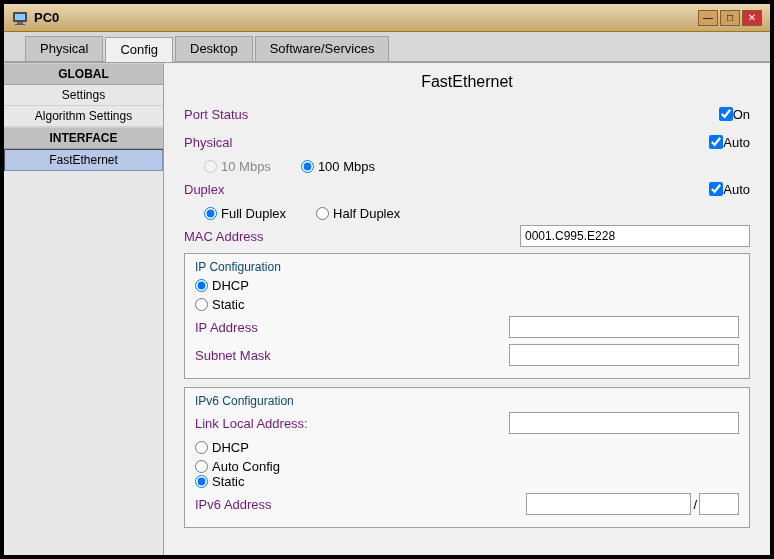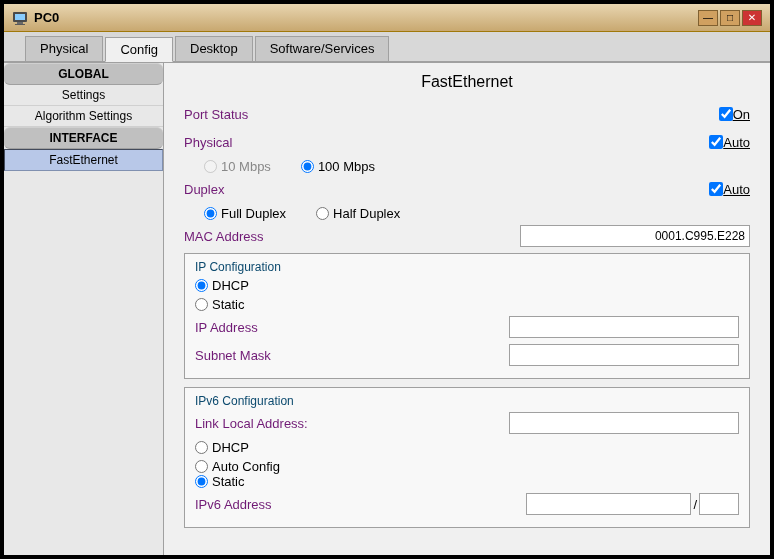--- a/index.html
+++ b/index.html
@@ -107,7 +107,6 @@
       font-size: 12px;
       border-bottom: 1px solid #a0a0a0;
       border-top: 1px solid #d0d0d0;
-      border-radius: 6px;
     }
     .sidebar-item {
       padding: 3px 8px;

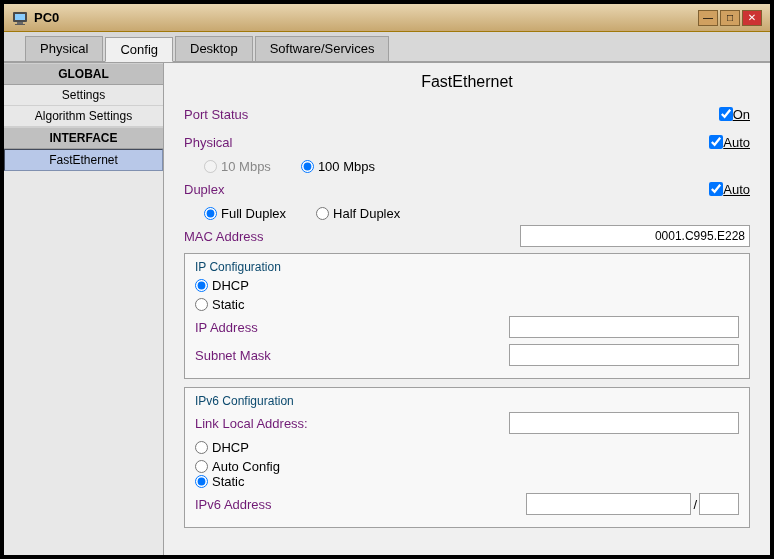--- a/index.html
+++ b/index.html
@@ -234,7 +234,6 @@
       display: flex;
       align-items: center;
       justify-content: flex-end;
-      text-decoration: underline;
     }
   </style>
 </head>

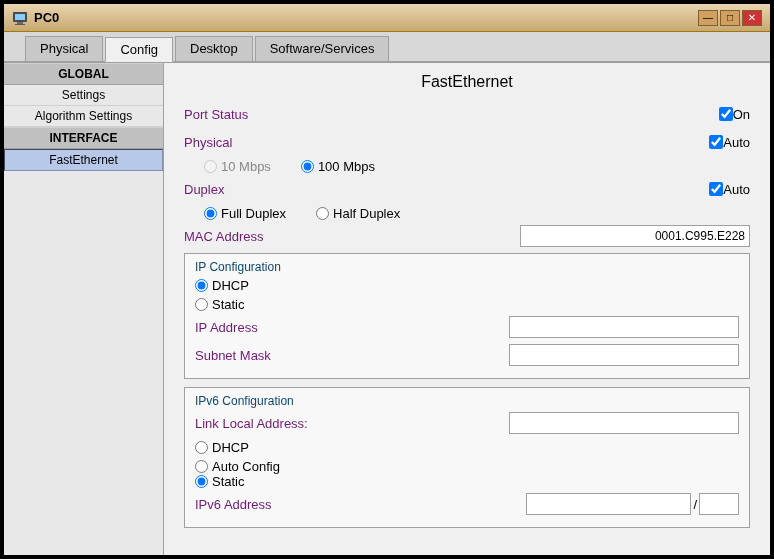--- a/index.html
+++ b/index.html
@@ -163,7 +163,6 @@
       padding: 2px 4px;
       font-size: 12px;
       height: 22px;
-      text-align: right;
     }
     .text-input-wide {
       width: 230px;

